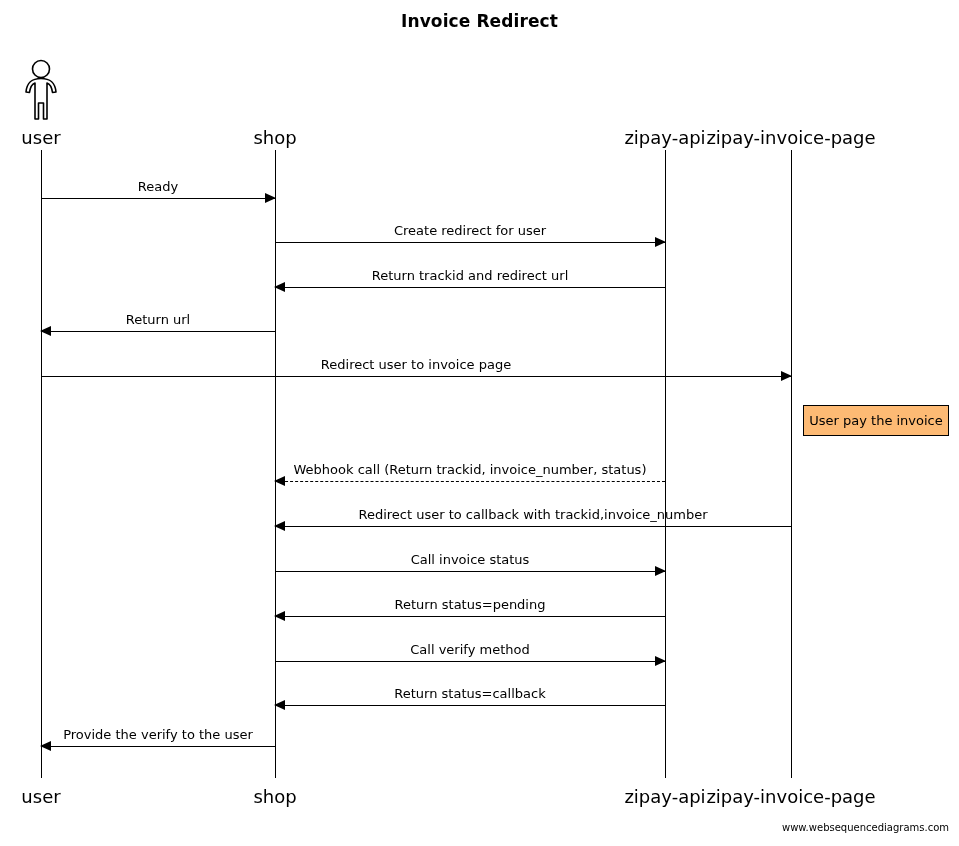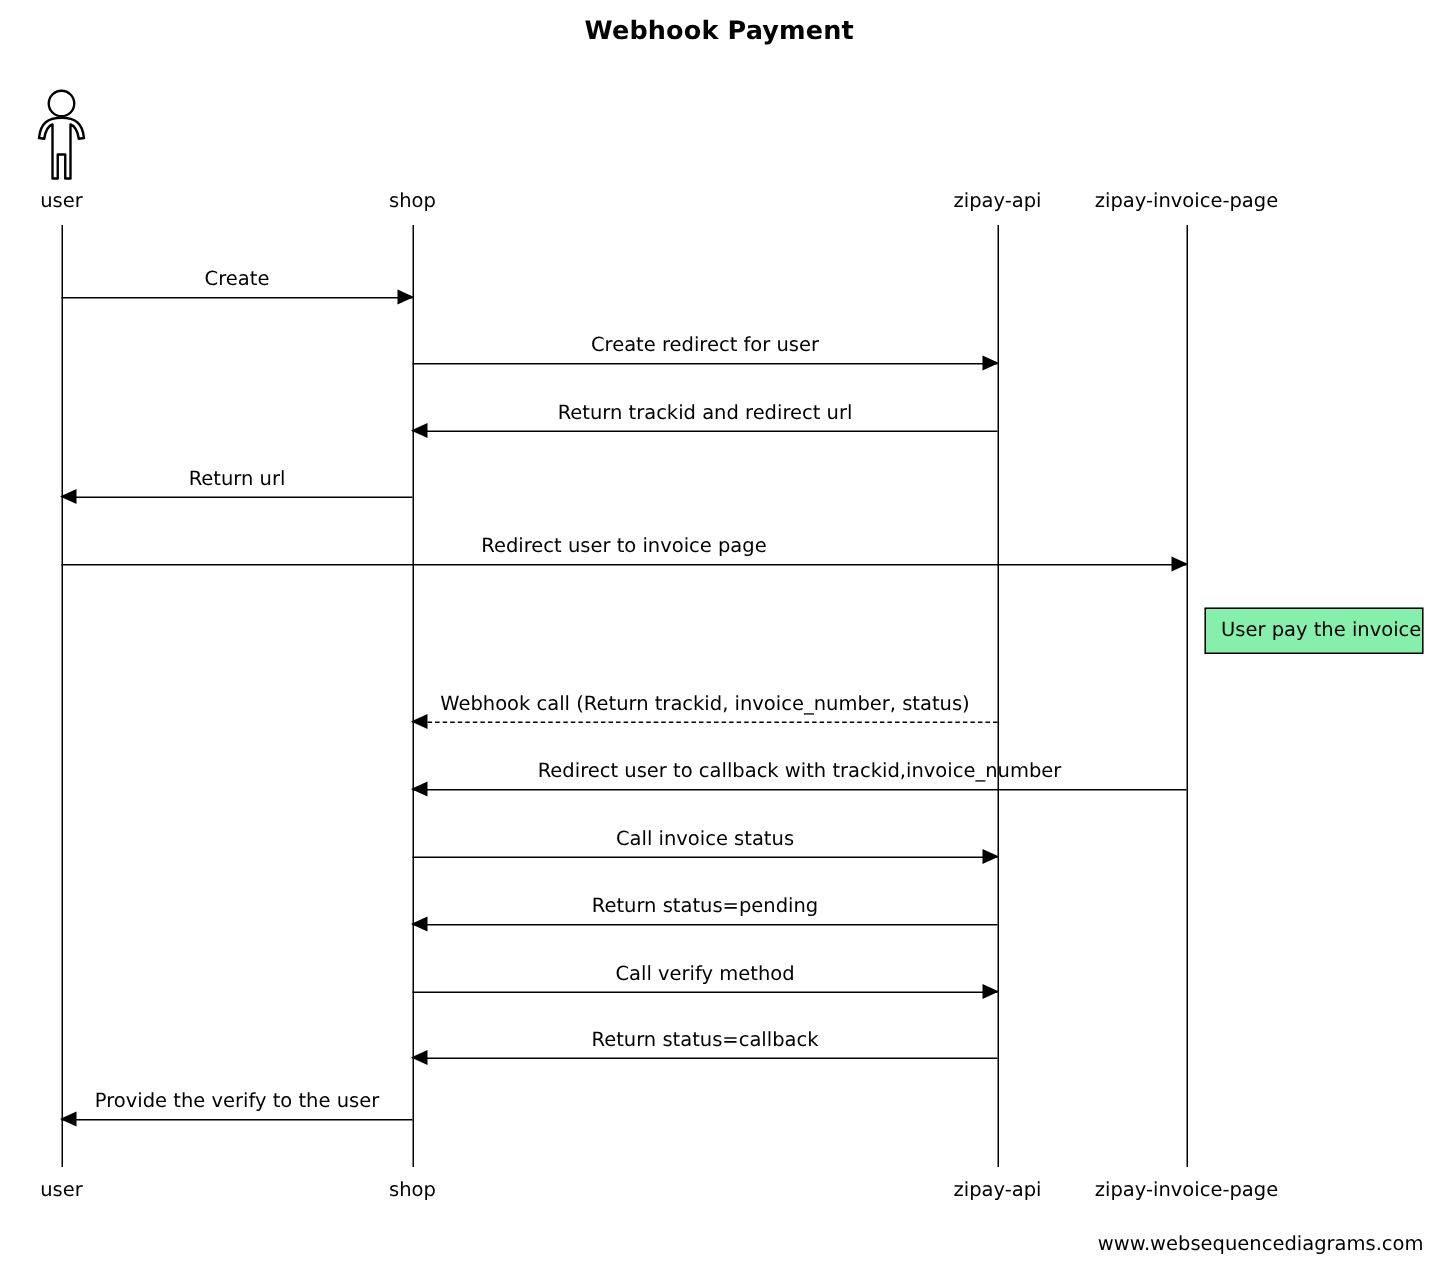--- a/index.html
+++ b/index.html
@@ -114,7 +114,7 @@
 
 <div id="diagram">
 
-  <div class="title">Webhook Payment</div>
+  <div class="title">Invoice Redirect</div>
 
   <div class="actor" style="left:19px; top:59px;">
     <svg width="44" height="62" viewBox="0 0 44 62" xmlns="http://www.w3.org/2000/svg">

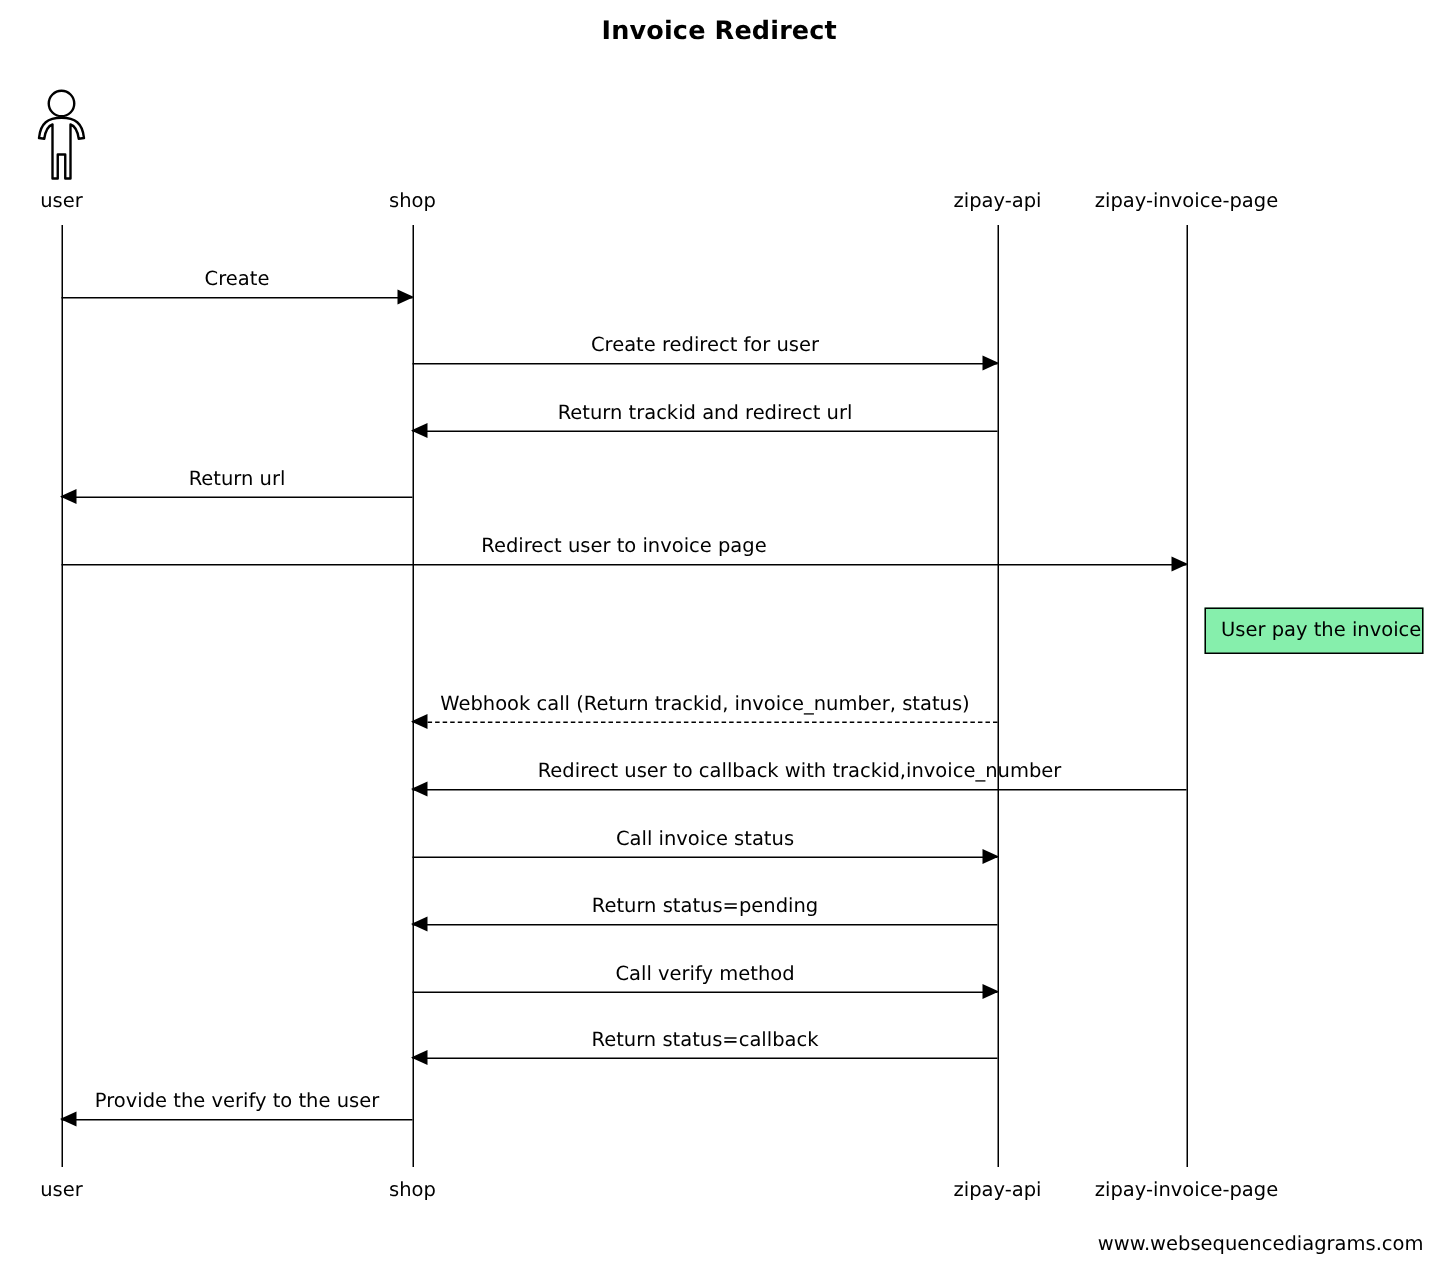--- a/index.html
+++ b/index.html
@@ -38,7 +38,7 @@
   
   .plabel {
     position: absolute;
-    font-size: 13px;
+    font-size: 18px;
     text-align: center;
     white-space: nowrap;
     transform: translateX(-50%);

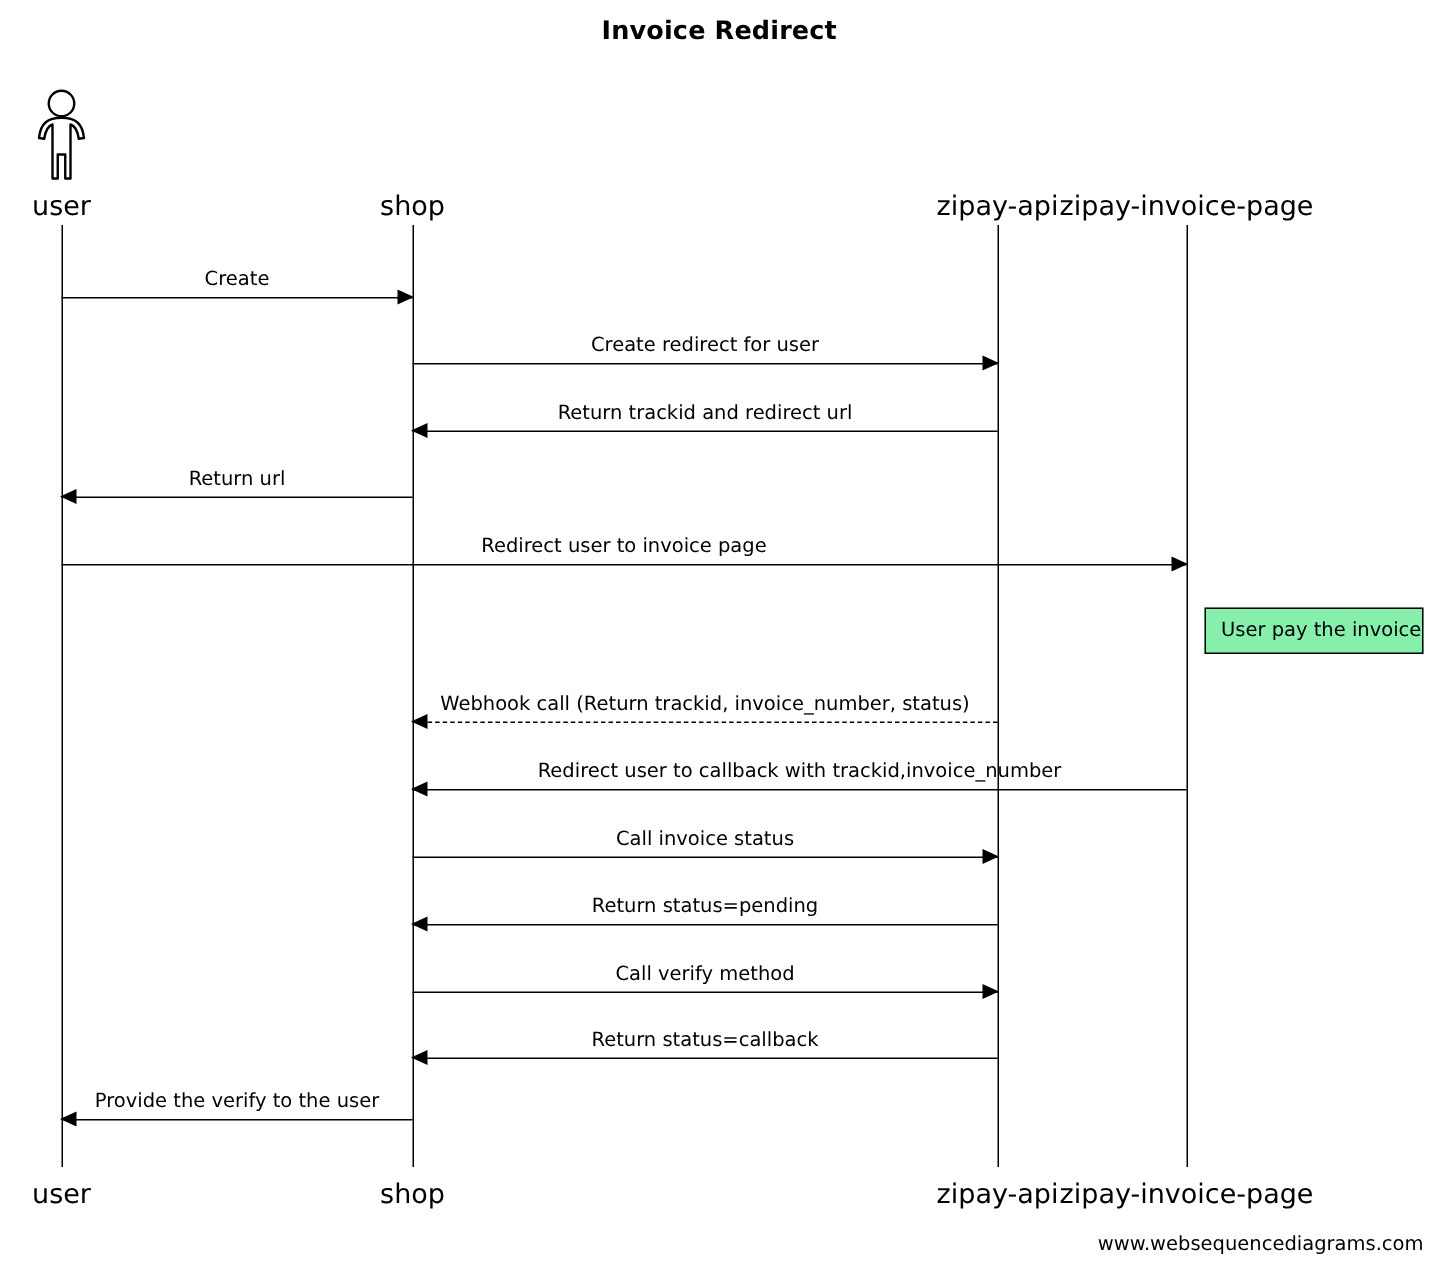--- a/index.html
+++ b/index.html
@@ -136,7 +136,7 @@
   <div class="msg right" style="left:41px; top:198px; width:234px;">
     <div class="line"></div>
     <div class="head"></div>
-    <div class="mlabel">Create</div>
+    <div class="mlabel">Ready</div>
   </div>
 
   <div class="msg right" style="left:275px; top:242px; width:390px;">

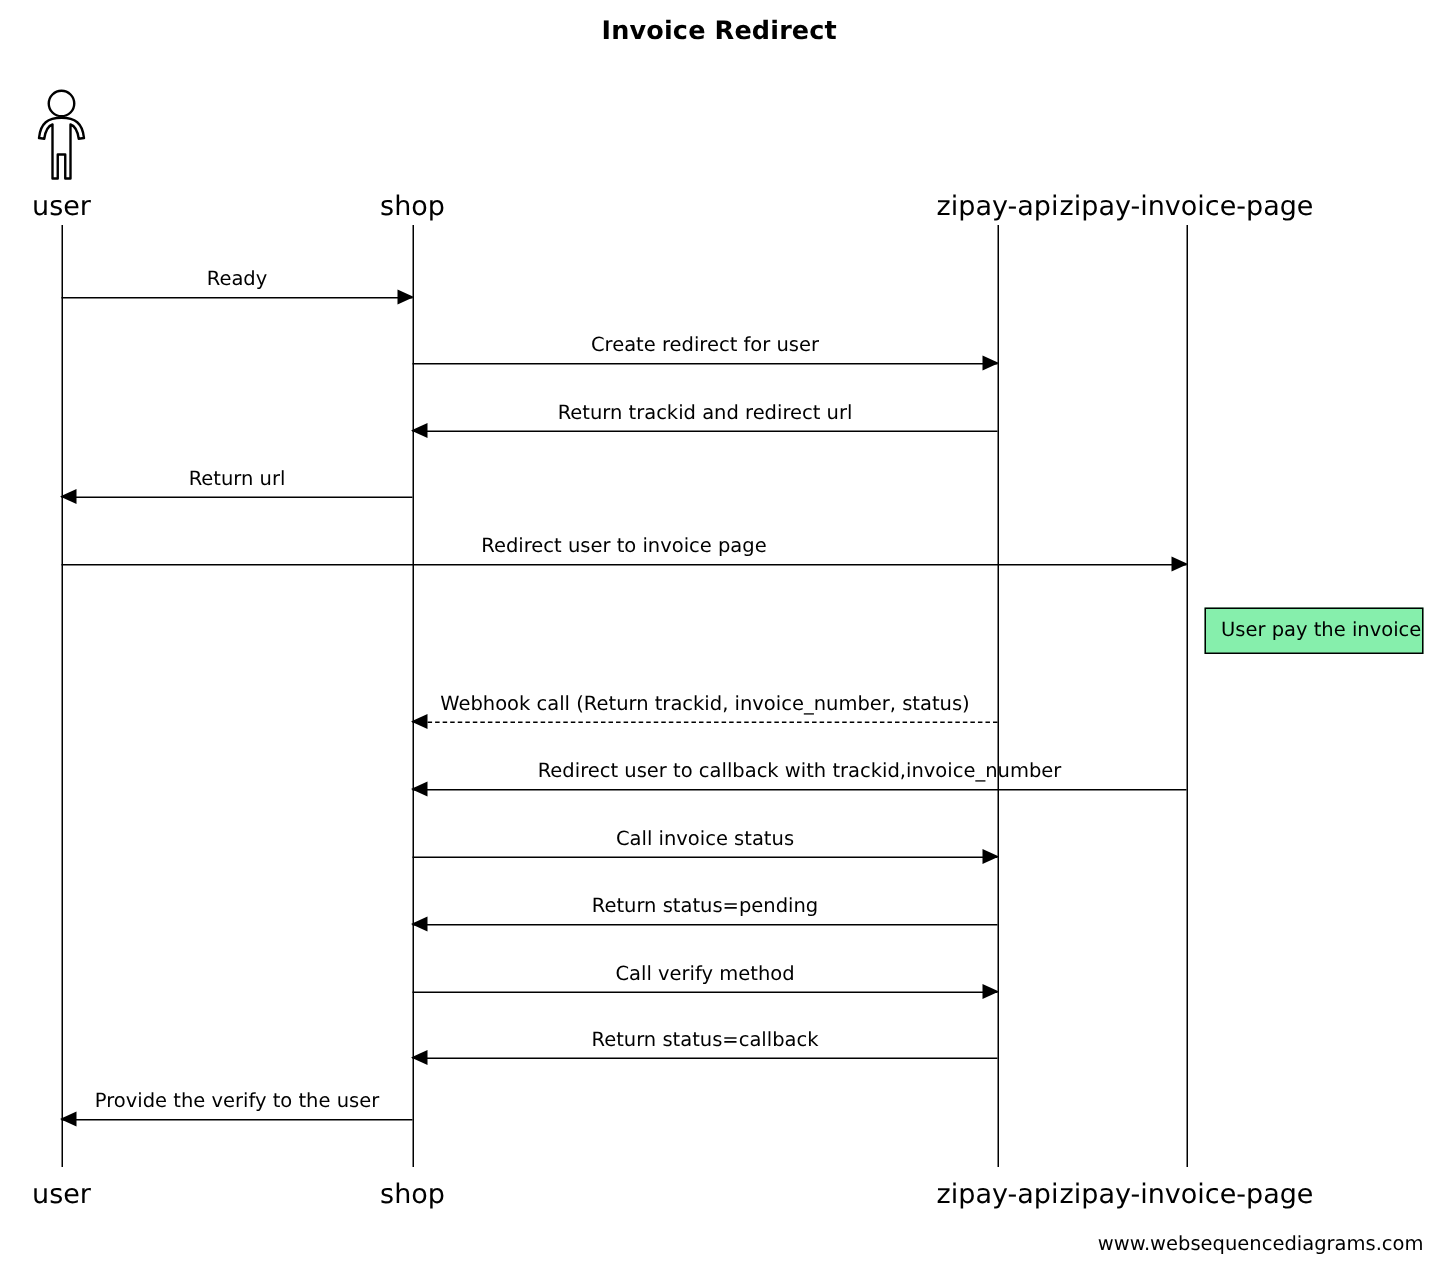--- a/index.html
+++ b/index.html
@@ -99,11 +99,11 @@
   .note {
     position: absolute;
     border: 1px solid #000000;
-    background: #86efac;
+    background: #fdba74;
     box-sizing: border-box;
     display: flex;
     align-items: center;
-    justify-content: flex-start;
+    justify-content: center;
     font-size: 13px;
     white-space: nowrap;
     padding: 0 10px;

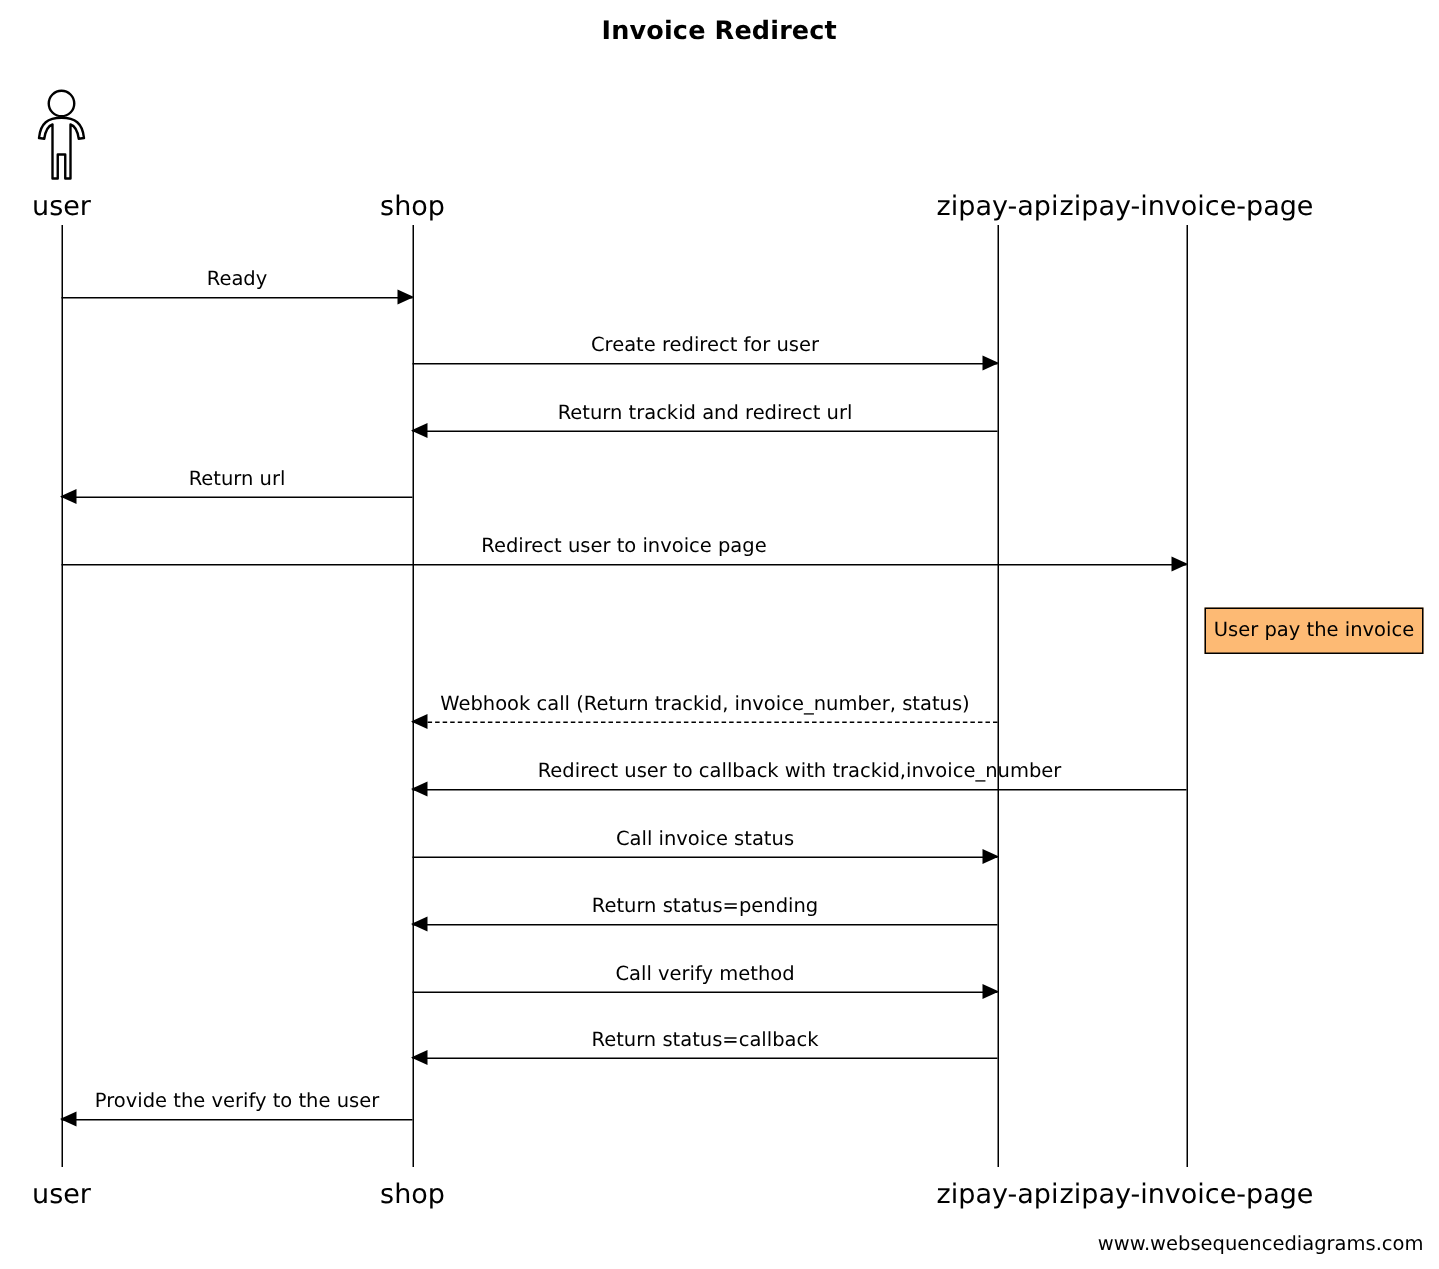--- a/index.html
+++ b/index.html
@@ -32,7 +32,7 @@
     position: absolute;
     right: 10px;
     top: 822px;
-    font-size: 13px;
+    font-size: 10px;
     text-align: center;
   }
   

